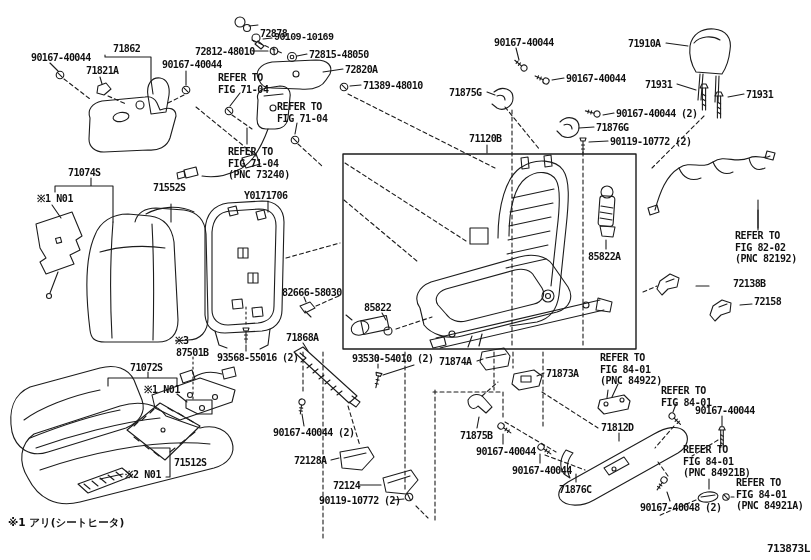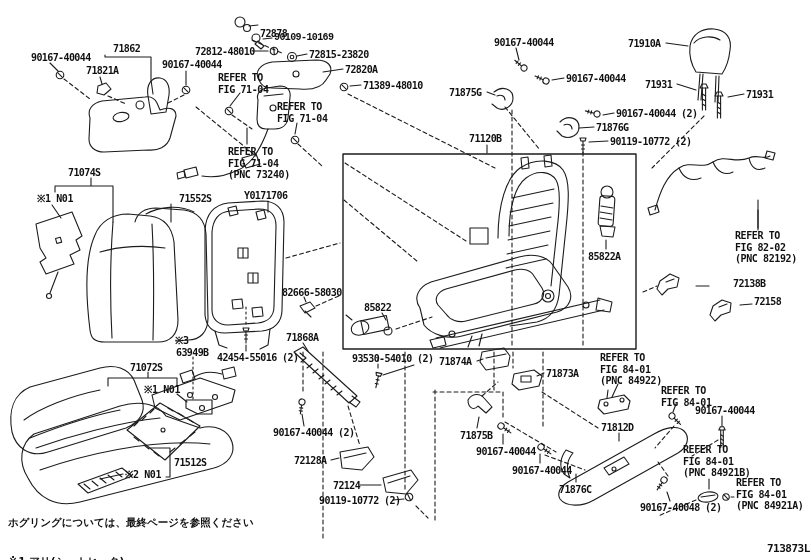--- a/index.html
+++ b/index.html
@@ -407,7 +407,7 @@
       <div class="lbl part" style="left: 260px; top: 28px;">72878</div>
       <div class="lbl part" style="left: 274px; top: 32px; font-family: Liberation Mono, monospace;">90109-10169</div>
       <div class="lbl part" style="left: 195px; top: 46px;">72812-48010</div>
-      <div class="lbl part" style="left: 309px; top: 49px;">72815-23820</div>
+      <div class="lbl part" style="left: 309px; top: 49px;">72815-48050</div>
       <div class="lbl part" style="left: 345px; top: 64px;">72820A</div>
       <div class="lbl part" style="left: 363px; top: 80px;">71389-48010</div>
       <div class="lbl note" style="left: 218px; top: 72px;">REFER TO

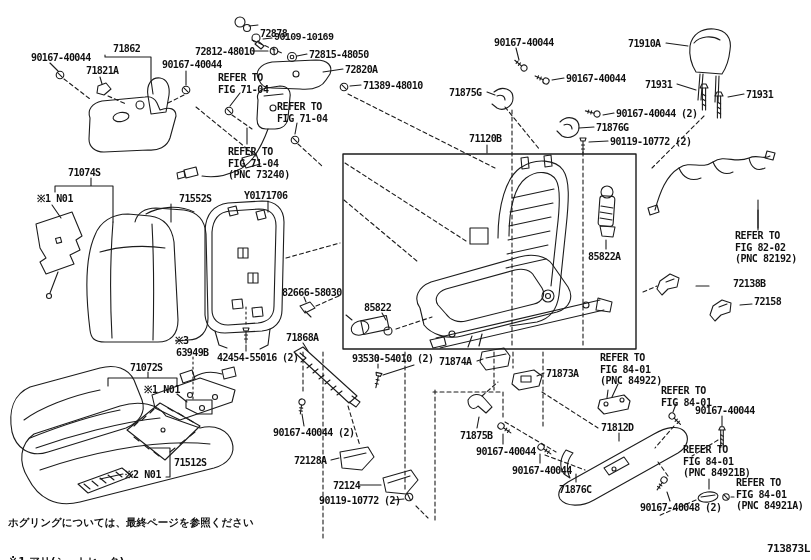--- a/index.html
+++ b/index.html
@@ -434,7 +434,7 @@
       <div class="lbl part" style="left: 754px; top: 296px;">72158</div>
       <div class="lbl part" style="left: 68px; top: 167px;">71074S</div>
       <div class="lbl note" style="left: 37px; top: 193px;">※1 N01</div>
-      <div class="lbl part" style="left: 153px; top: 193px; margin-left: 26px;">71552S</div>
+      <div class="lbl part" style="left: 153px; top: 182px;">71552S</div>
       <div class="lbl part" style="left: 244px; top: 190px;">Y0171706</div>
       <div class="lbl part" style="left: 282px; top: 287px;">82666-58030</div>
       <div class="lbl part" style="left: 364px; top: 302px; text-align: right;">85822</div>

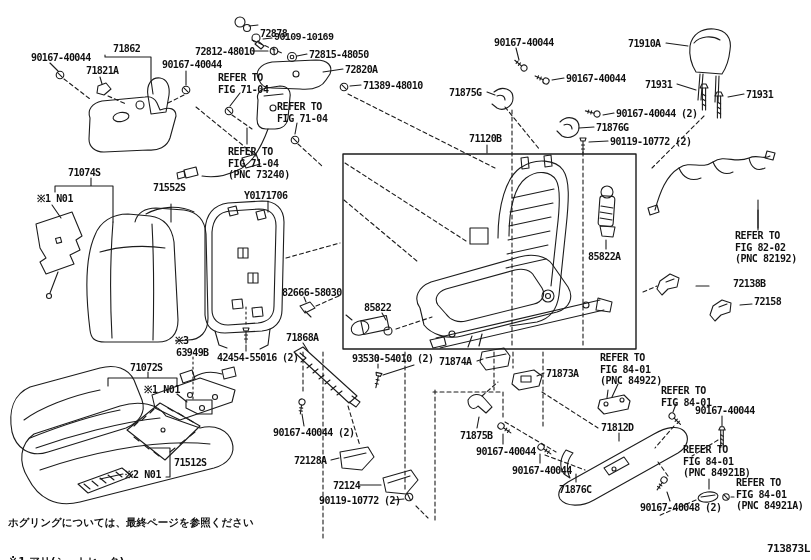--- a/index.html
+++ b/index.html
@@ -450,7 +450,7 @@
 FIG 84-01</div>
       <div class="lbl part" style="left: 695px; top: 405px;">90167-40044</div>
       <div class="lbl note" style="left: 175px; top: 335px;">※3</div>
-      <div class="lbl part" style="left: 176px; top: 347px;">63949B</div>
+      <div class="lbl part" style="left: 176px; top: 347px;">87501B</div>
       <div class="lbl part" style="left: 130px; top: 362px;">71072S</div>
       <div class="lbl note" style="left: 144px; top: 384px;">※1 N01</div>
       <div class="lbl part" style="left: 217px; top: 352px;">42454-55016 (2)</div>

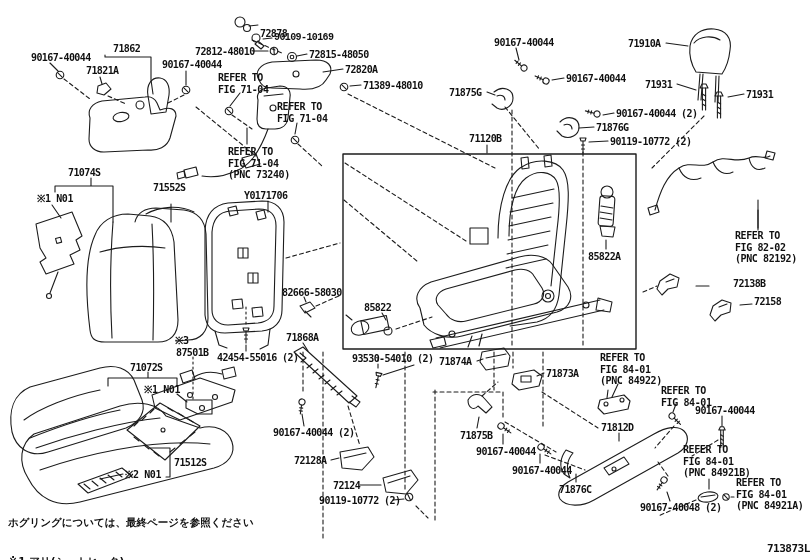--- a/index.html
+++ b/index.html
@@ -453,7 +453,7 @@
       <div class="lbl part" style="left: 176px; top: 347px;">87501B</div>
       <div class="lbl part" style="left: 130px; top: 362px;">71072S</div>
       <div class="lbl note" style="left: 144px; top: 384px;">※1 N01</div>
-      <div class="lbl part" style="left: 217px; top: 352px;">42454-55016 (2)</div>
+      <div class="lbl part" style="left: 217px; top: 352px;">93568-55016 (2)</div>
       <div class="lbl part" style="left: 273px; top: 427px;">90167-40044 (2)</div>
       <div class="lbl part" style="left: 174px; top: 457px;">71512S</div>
       <div class="lbl note" style="left: 125px; top: 469px;">※2 N01</div>

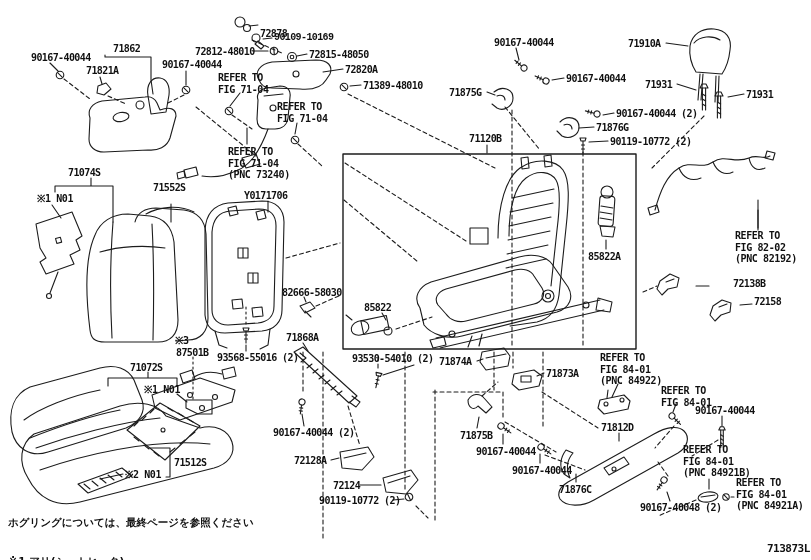--- a/index.html
+++ b/index.html
@@ -475,7 +475,6 @@
     </div>
 
 <div id="footnotes">
-  <div>ホグリングについては、最終ページを参照ください</div>
   <div>※1 アリ(シートヒータ)</div>
   
   

